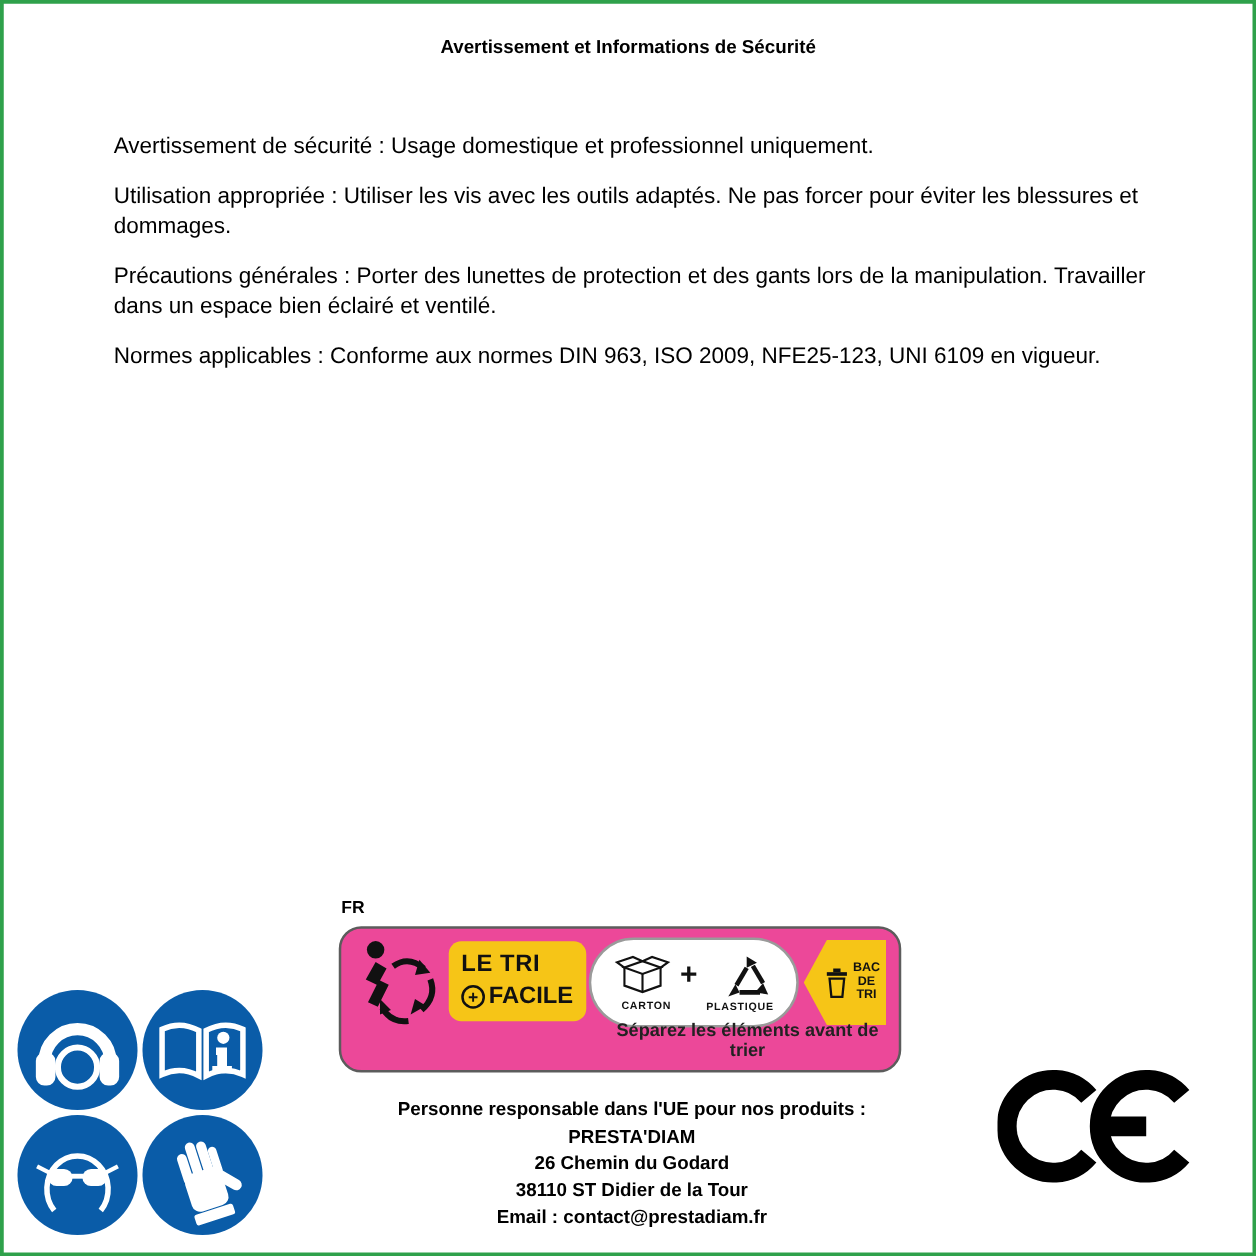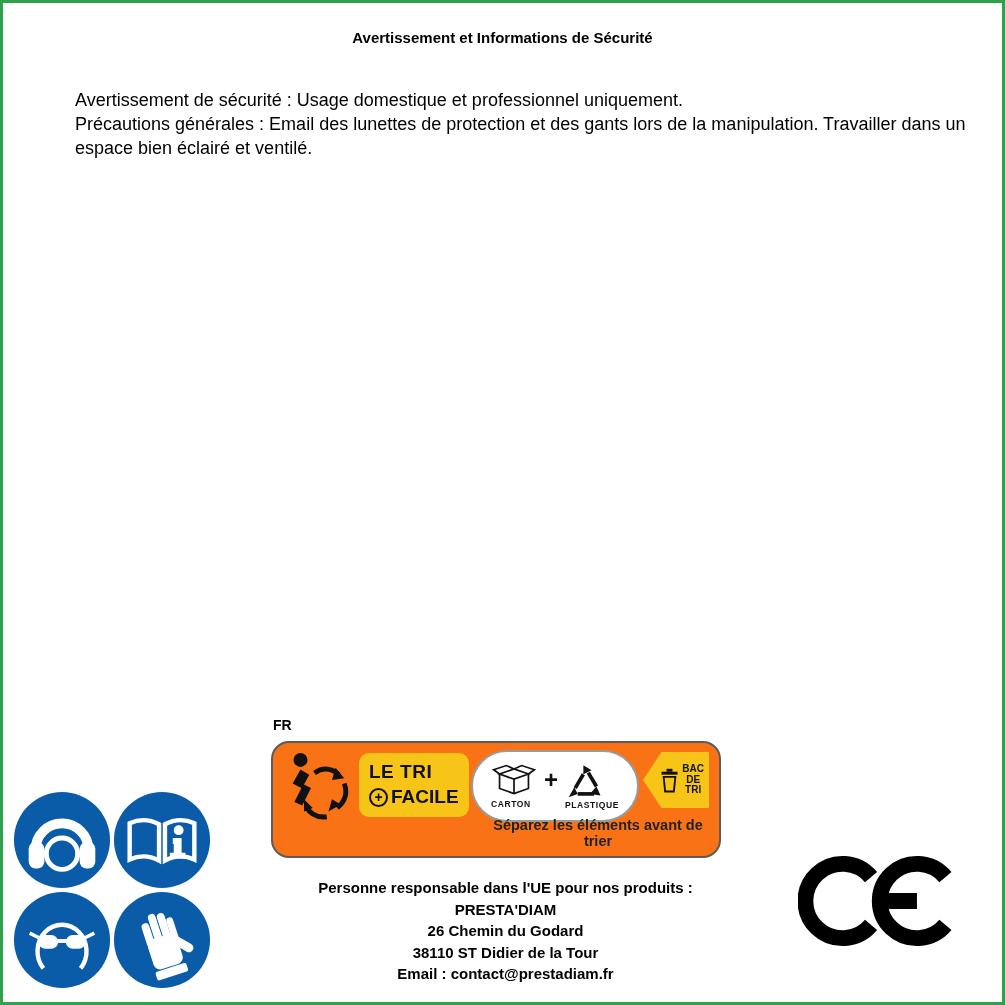--- a/index.html
+++ b/index.html
@@ -23,7 +23,7 @@
     position:absolute; left:72px; top:85px; width:897px;
     font-size:18px; line-height:24px;
   }
-  .body-text p { margin:0; }
+  .body-text p { margin:16px; }
 
   
   .icons-grid {

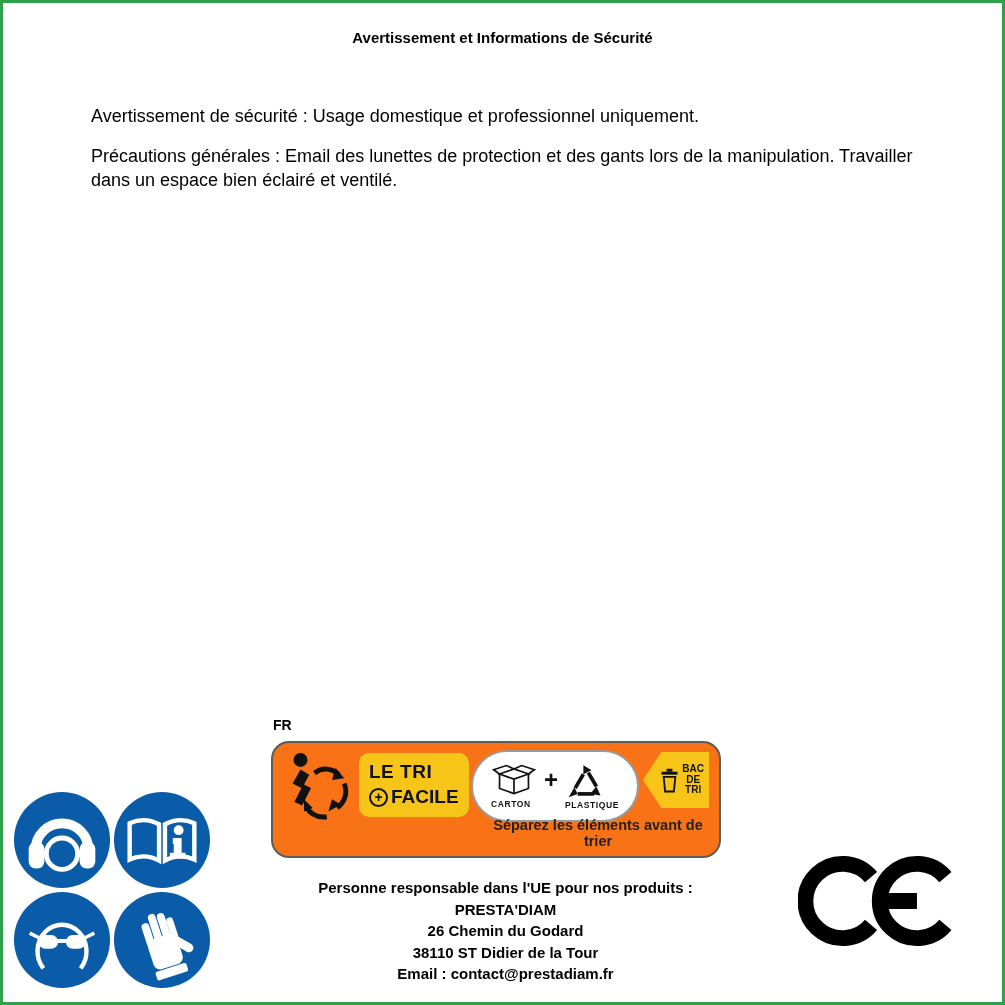--- a/index.html
+++ b/index.html
@@ -90,6 +90,7 @@
 
   <div class="body-text">
     <p>Avertissement de sécurité : Usage domestique et professionnel uniquement.</p>
+    <p>Utilisation appropriée : Utiliser les vis avec les outils adaptés. Ne pas forcer pour éviter les blessures et dommages.</p>
     <p>Précautions générales : Email des lunettes de protection et des gants lors de la manipulation. Travailler dans un espace bien éclairé et ventilé.</p>
   </div>
 

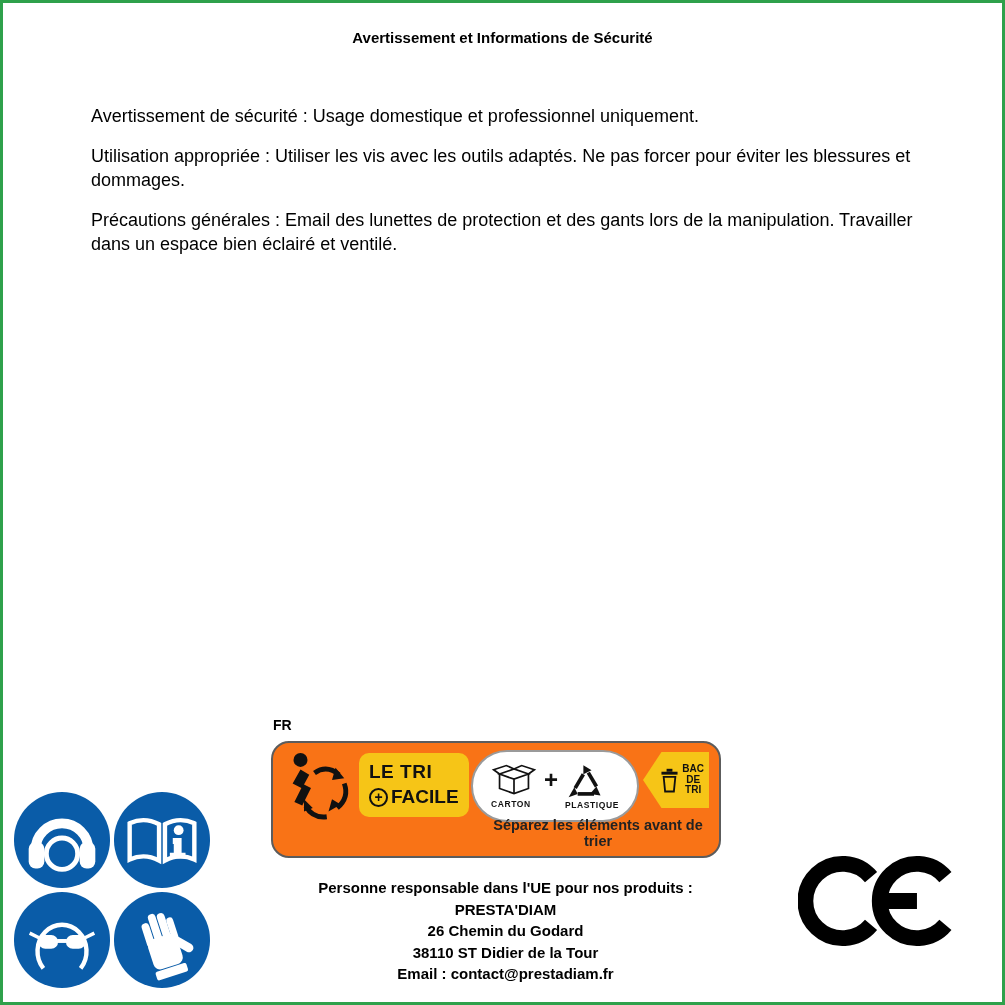--- a/index.html
+++ b/index.html
@@ -91,7 +91,7 @@
   <div class="body-text">
     <p>Avertissement de sécurité : Usage domestique et professionnel uniquement.</p>
     <p>Utilisation appropriée : Utiliser les vis avec les outils adaptés. Ne pas forcer pour éviter les blessures et dommages.</p>
-    <p>Précautions générales : Email des lunettes de protection et des gants lors de la manipulation. Travailler dans un espace bien éclairé et ventilé.</p>
+    <p>Précautions générales : Porter des lunettes de protection et des gants lors de la manipulation. Travailler dans un espace bien éclairé et ventilé.</p>
   </div>
 
   <div class="icons-grid">

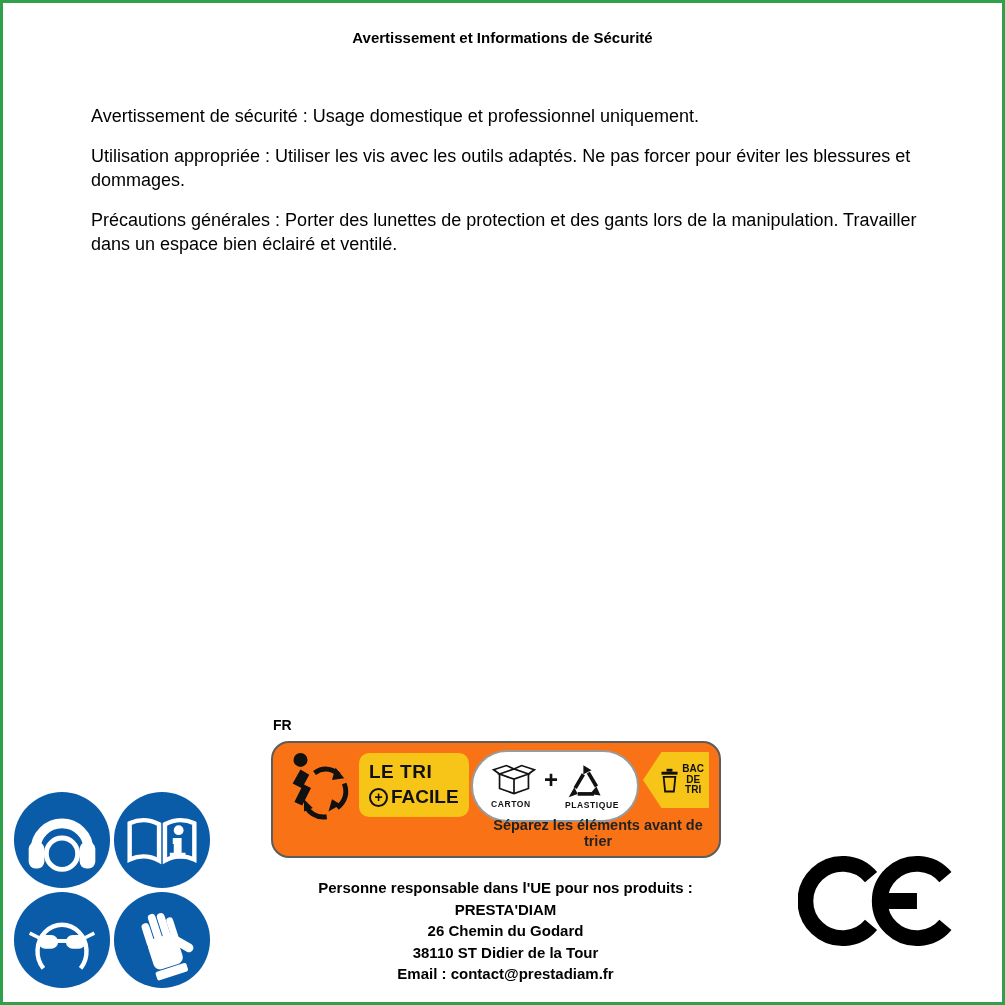--- a/index.html
+++ b/index.html
@@ -92,6 +92,7 @@
     <p>Avertissement de sécurité : Usage domestique et professionnel uniquement.</p>
     <p>Utilisation appropriée : Utiliser les vis avec les outils adaptés. Ne pas forcer pour éviter les blessures et dommages.</p>
     <p>Précautions générales : Porter des lunettes de protection et des gants lors de la manipulation. Travailler dans un espace bien éclairé et ventilé.</p>
+    <p>Normes applicables : Conforme aux normes DIN 963, ISO 2009, NFE25-123, UNI 6109 en vigueur.</p>
   </div>
 
   <div class="icons-grid">

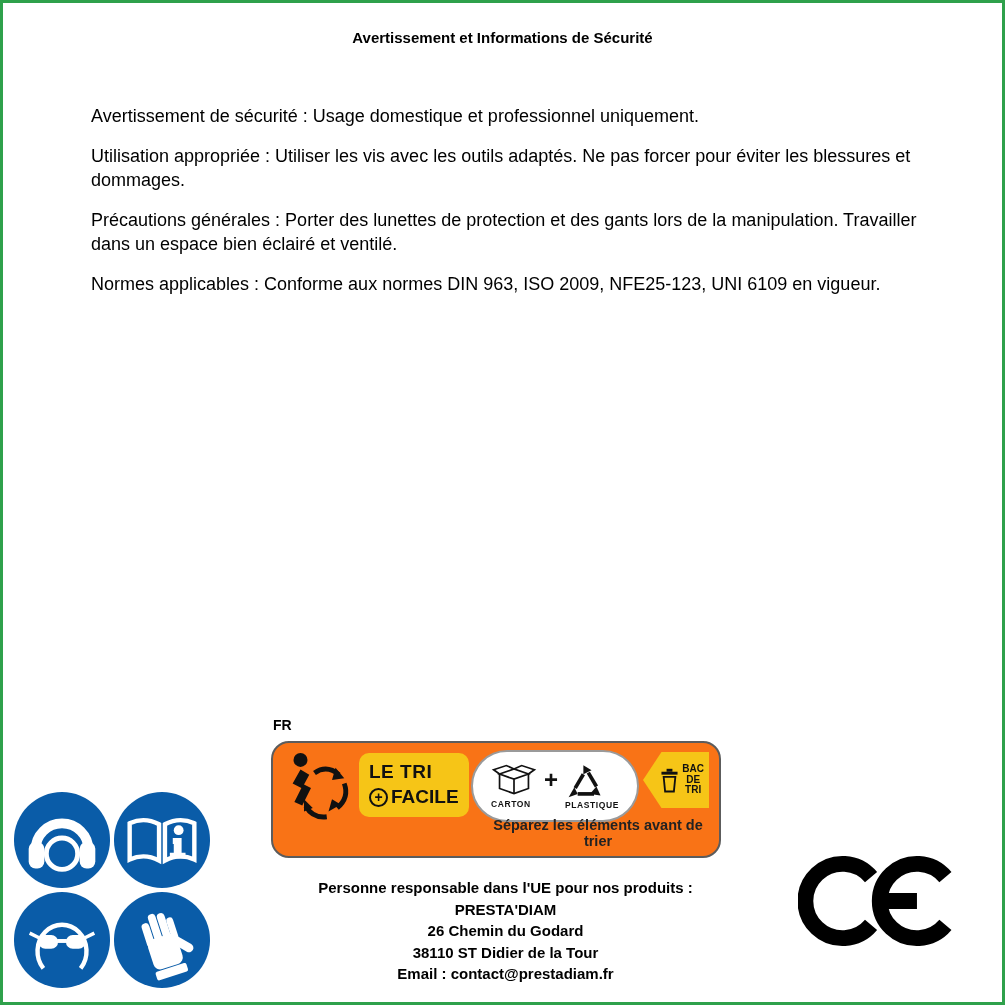--- a/index.html
+++ b/index.html
@@ -37,7 +37,7 @@
   .fr-label { position:absolute; left:270px; top:714px; font-size:14px; font-weight:bold; }
   .tri-box {
     position:absolute; left:268px; top:738px; width:450px; height:117px;
-    border:2px solid #5c5c5c; border-radius:18px; background:#f97316;
+    border:2px solid #5c5c5c; border-radius:18px; background:#ec4899;
   }
   .triman { position:absolute; left:10px; top:6px; }
   .tri-pill {

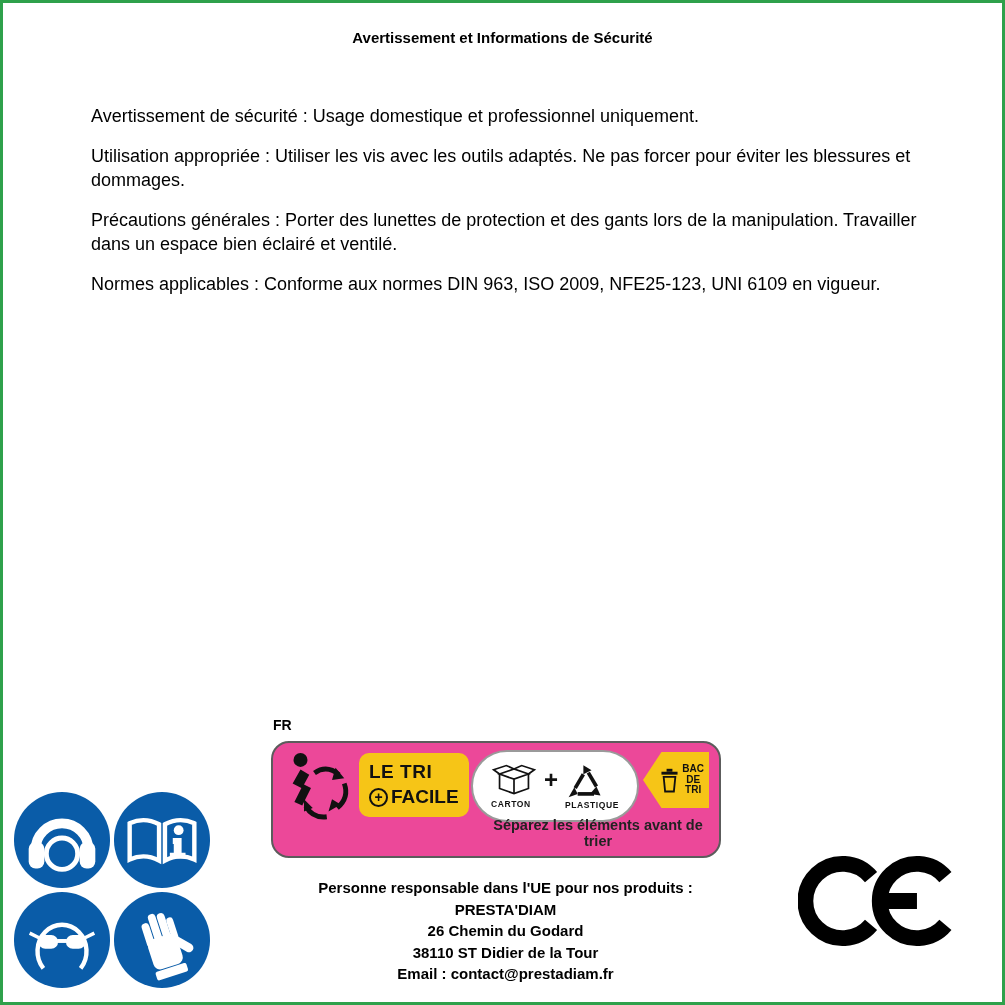--- a/index.html
+++ b/index.html
@@ -60,7 +60,7 @@
   .mat-label { font-size:8.5px; font-weight:bold; letter-spacing:0.6px; color:#111; }
   .mat-plus { font-size:24px; font-weight:bold; color:#111; margin-bottom:12px; }
   .tri-flag {
-    position:absolute; left:370px; top:9px; width:66px; height:56px;
+    position:absolute; left:370px; top:9px; width:66px; height:68px;
     background:var(--accent-yellow,#f6c517);
     clip-path:polygon(28% 0, 100% 0, 100% 100%, 28% 100%, 0 50%);
     display:flex; align-items:center; justify-content:flex-end;

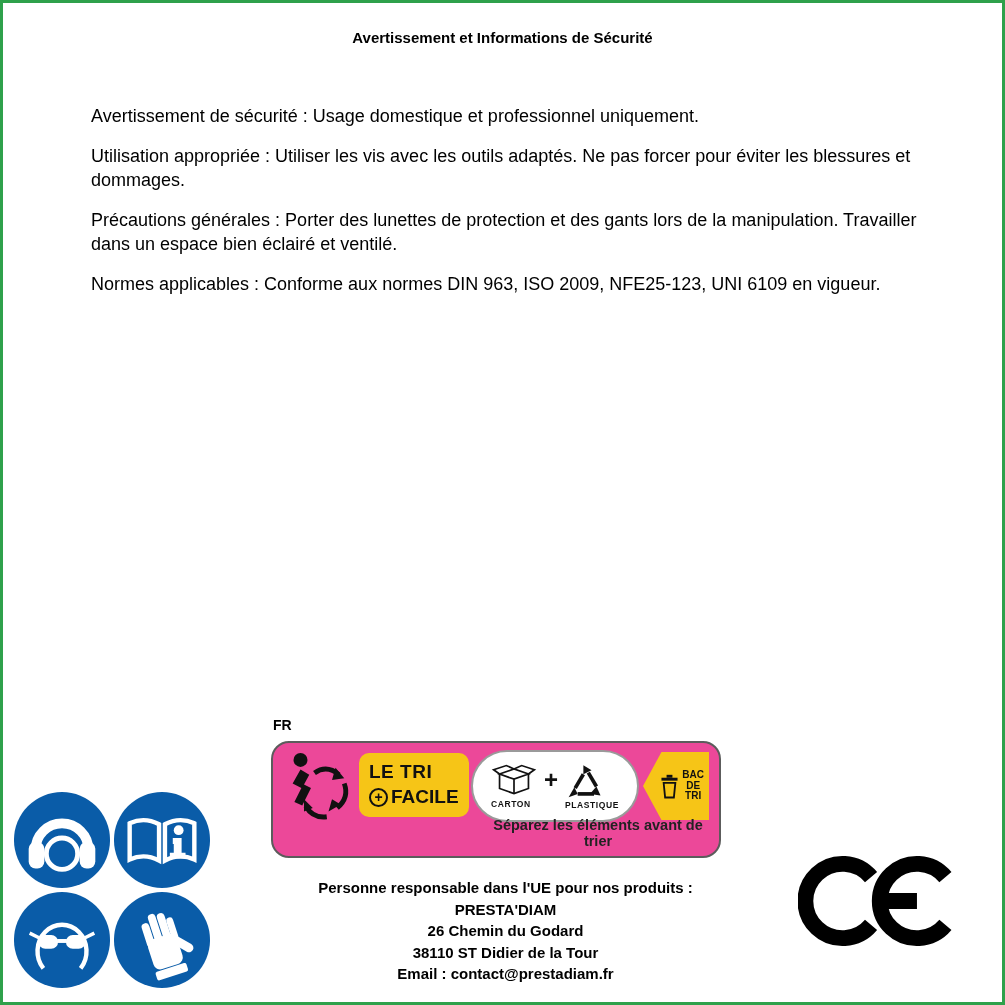--- a/index.html
+++ b/index.html
@@ -56,7 +56,7 @@
     border:2px solid #9a9a9a; border-radius:40px; background:#fff;
     display:flex; align-items:center; justify-content:center; gap:7px;
   }
-  .material { display:flex; flex-direction:column; align-items:flex-start; gap:2px; }
+  .material { display:flex; flex-direction:column; align-items:flex-end; gap:2px; }
   .mat-label { font-size:8.5px; font-weight:bold; letter-spacing:0.6px; color:#111; }
   .mat-plus { font-size:24px; font-weight:bold; color:#111; margin-bottom:12px; }
   .tri-flag {

